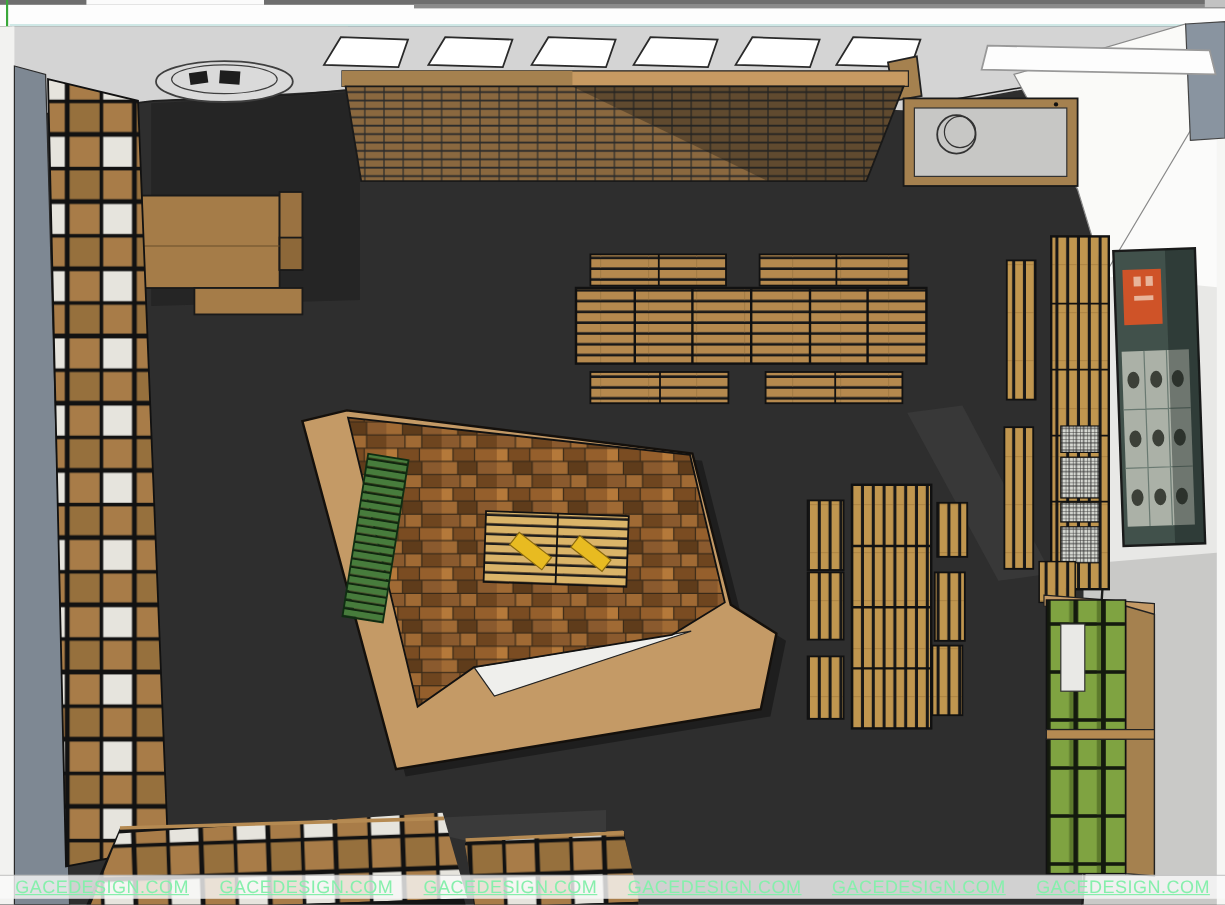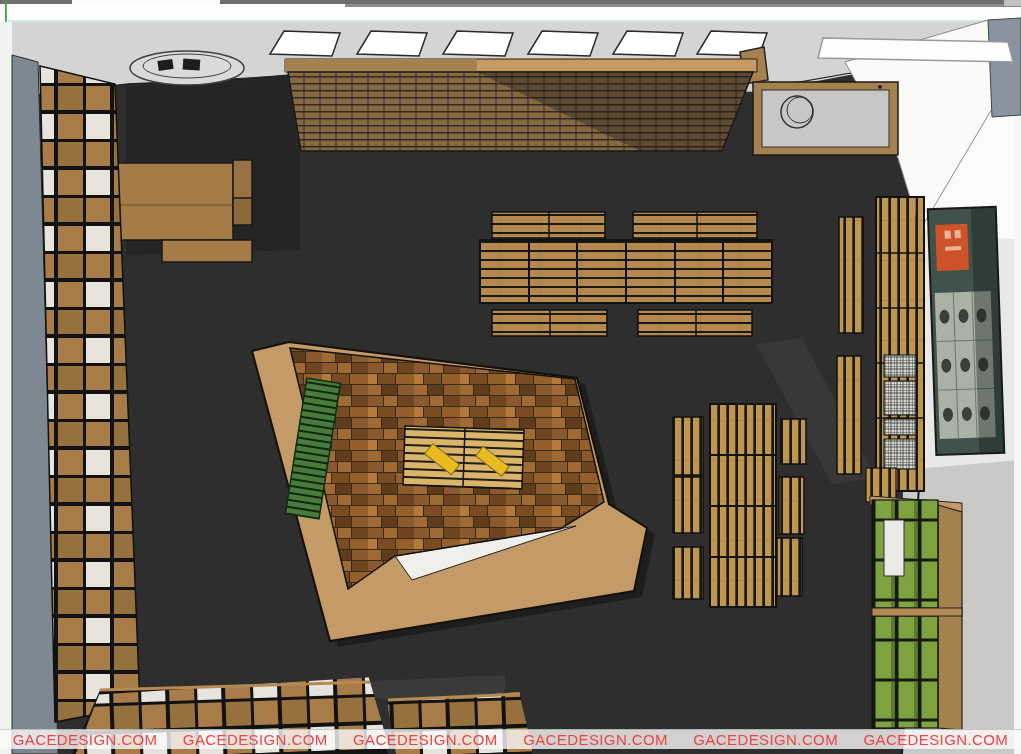--- a/index.html
+++ b/index.html
@@ -9,7 +9,7 @@
   #wm-bar{position:absolute;left:0;top:729px;width:1021px;height:19px;z-index:2;
           background:rgba(250,250,250,0.8);display:flex;align-items:center;
           justify-content:space-around;border-top:1px solid rgba(120,120,120,0.35);}
-  #wm-bar span{font-size:15px;letter-spacing:.4px;color:#ef4444;white-space:nowrap;}
+  #wm-bar span{font-size:15px;letter-spacing:.4px;color:#86efac;white-space:nowrap;text-decoration:underline;}
 </style>
 </head>
 <body>

